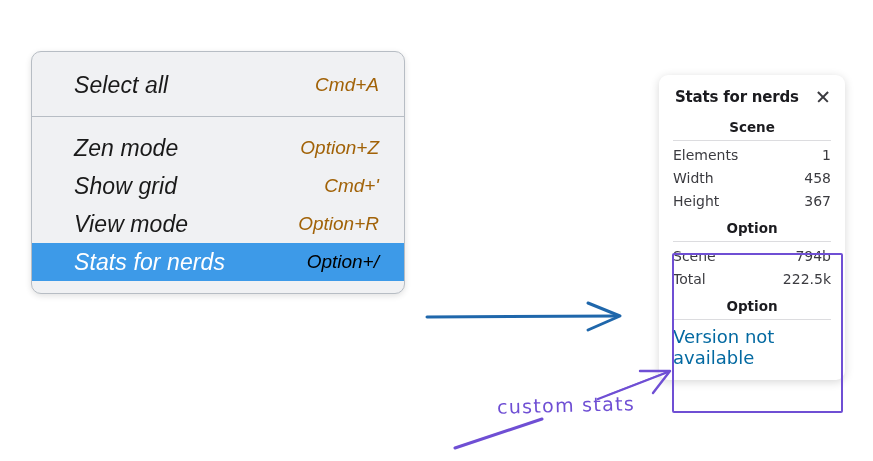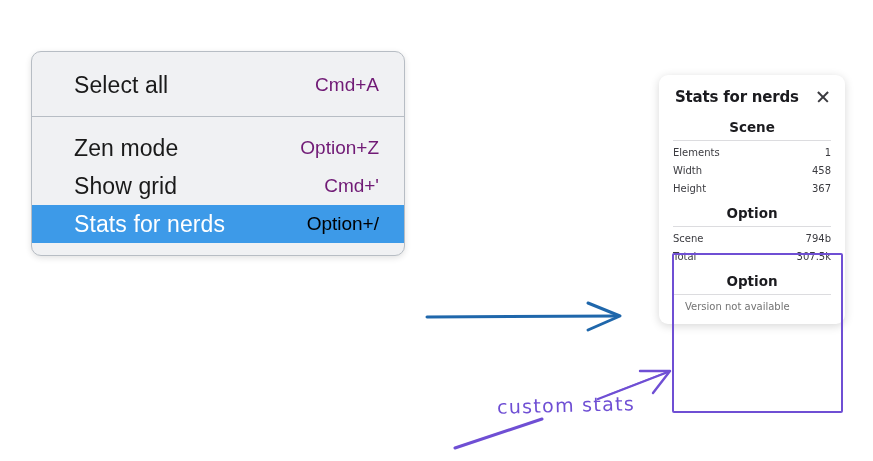--- a/index.html
+++ b/index.html
@@ -34,6 +34,7 @@
   }
   .menu-group {
     padding: 6px 0 6px 0;
+    font-style: italic;
   }
   .menu-group.group-top {
     padding: 14px 0 12px 0;

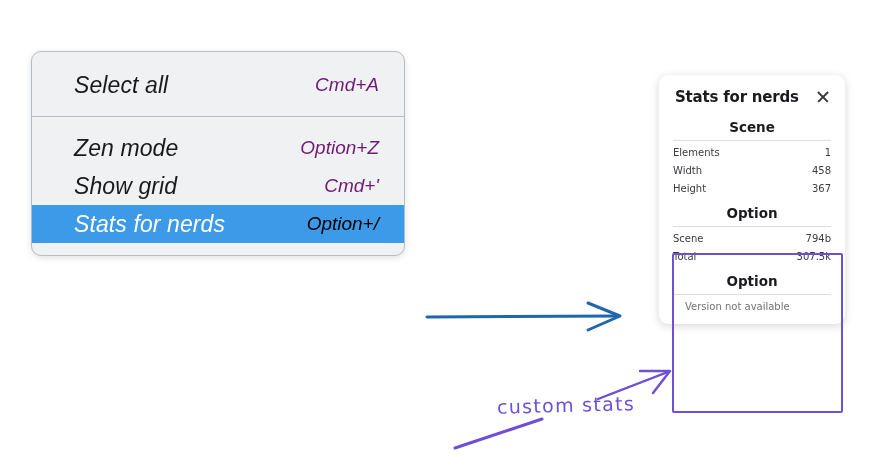--- a/index.html
+++ b/index.html
@@ -64,7 +64,7 @@
   }
   .menu-item .shortcut {
     font-size: 19px;
-    color: #701a75;
+    color: #a16207;
     white-space: nowrap;
   }
   .menu-item.selected {

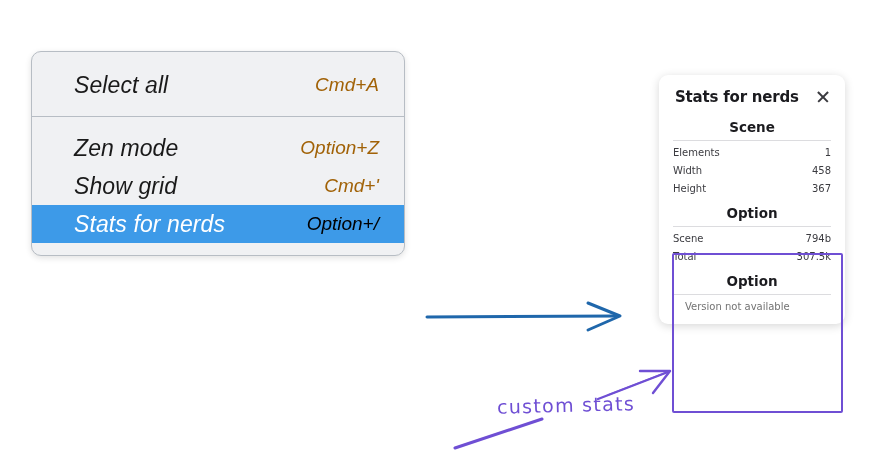--- a/index.html
+++ b/index.html
@@ -141,7 +141,7 @@
     display: flex;
     justify-content: space-between;
     align-items: baseline;
-    font-size: 10px;
+    font-size: 14px;
     color: #3b3b40;
     padding: 3.5px 0;
   }

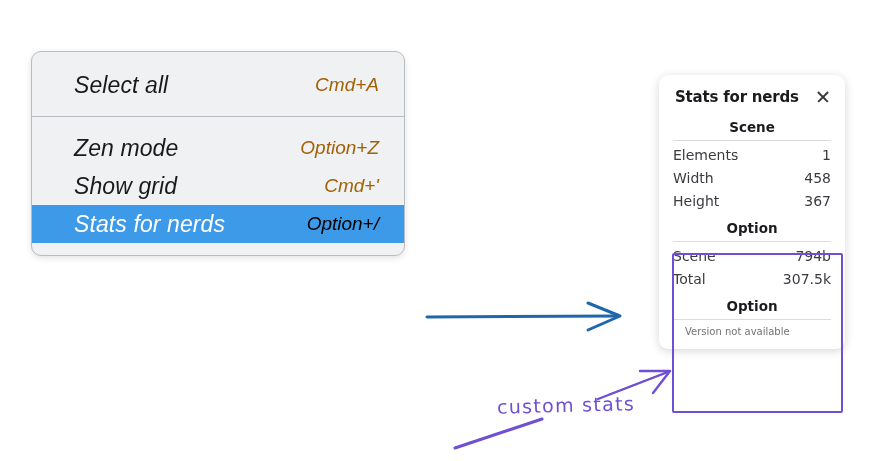--- a/index.html
+++ b/index.html
@@ -211,6 +211,10 @@
         <span class="label">Show grid</span>
         <span class="shortcut">Cmd+'</span>
       </div>
+      <div class="menu-item">
+        <span class="label">View mode</span>
+        <span class="shortcut">Option+R</span>
+      </div>
       <div class="menu-item selected">
         <span class="label">Stats for nerds</span>
         <span class="shortcut">Option+/</span>

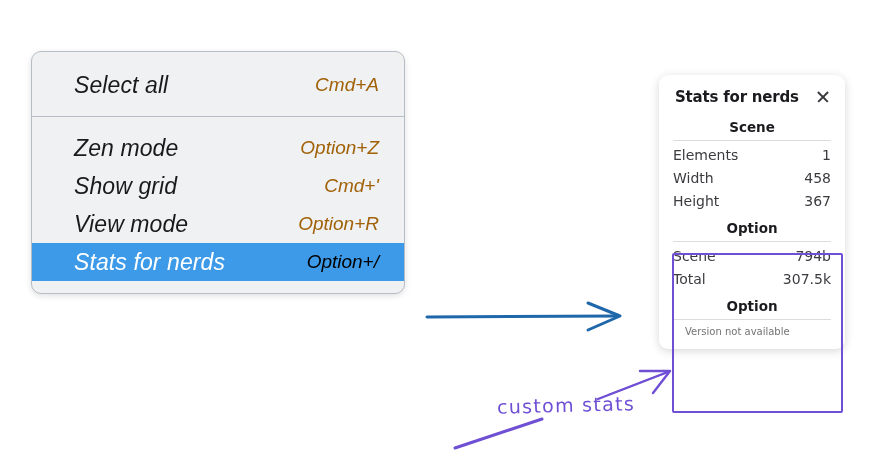--- a/index.html
+++ b/index.html
@@ -255,7 +255,7 @@
       </div>
       <div class="stat-row">
         <span class="k">Total</span>
-        <span class="v">307.5k</span>
+        <span class="v">222.5k</span>
       </div>
 
       <div class="section-title">Option</div>

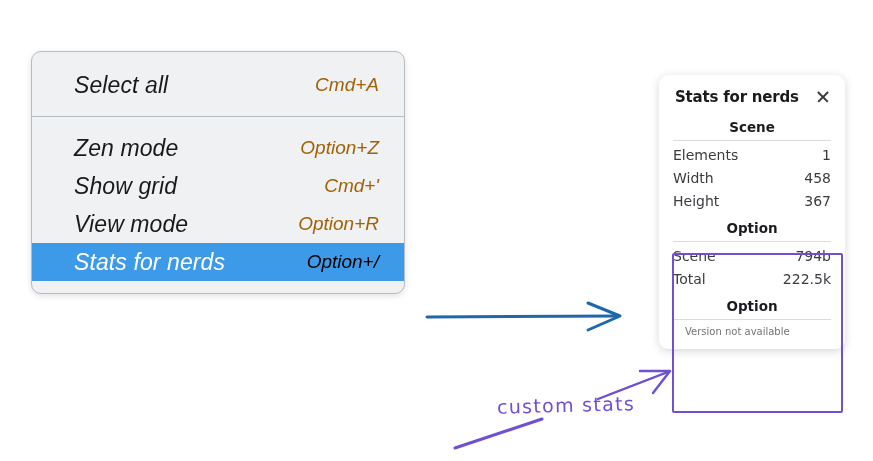--- a/index.html
+++ b/index.html
@@ -148,9 +148,9 @@
   .stat-row .k { white-space: nowrap; }
   .stat-row .v { white-space: nowrap; }
   .stat-note {
-    font-size: 10px;
-    color: #737373;
-    padding: 4px 0 2px 12px;
+    font-size: 18px;
+    color: #0369a1;
+    padding: 4px 0 2px 0;
   }
 
   

